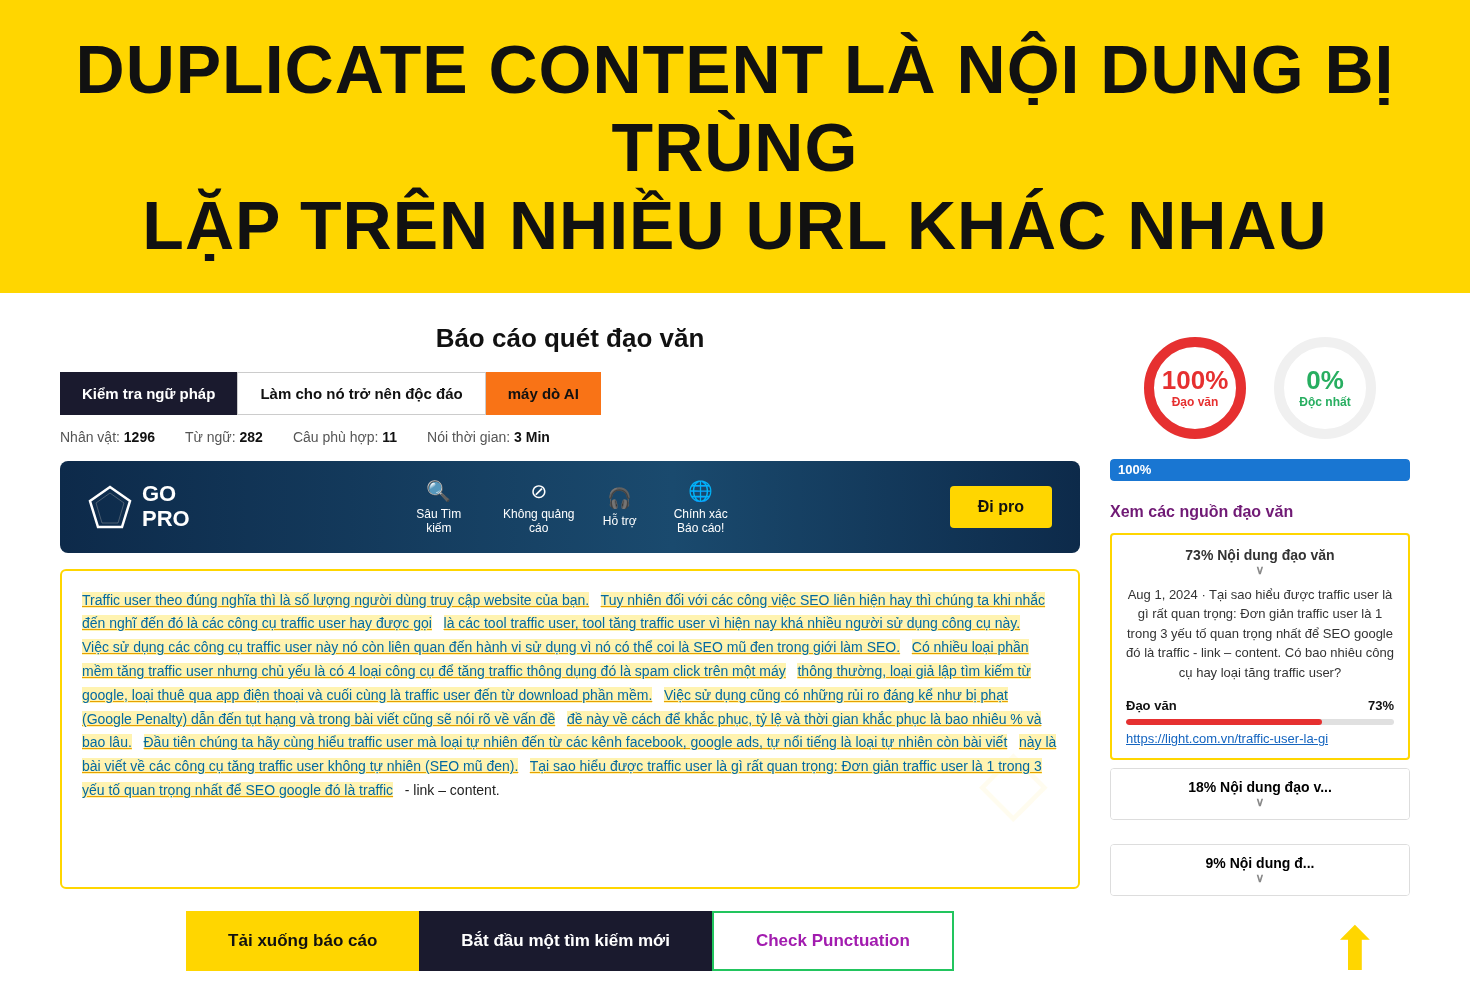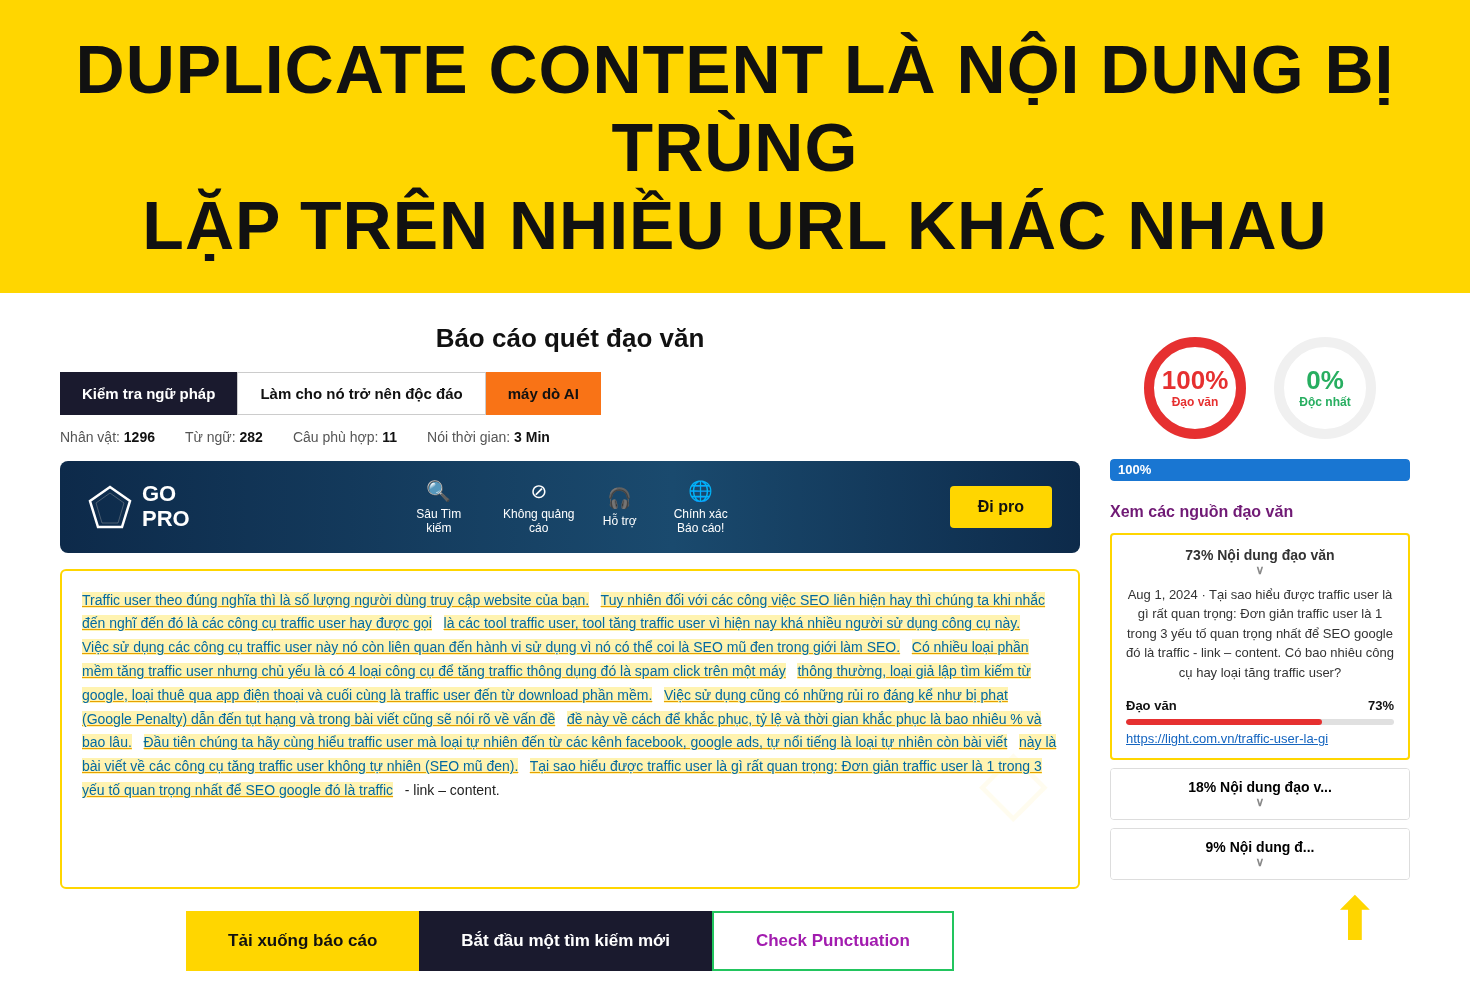--- a/index.html
+++ b/index.html
@@ -277,7 +277,7 @@
     .source-item {
       border: 1px solid #ddd;
       border-radius: 4px;
-      margin-bottom: 8px;
+      margin-bottom: 24px;
       overflow: hidden;
     }
     .source-header {

